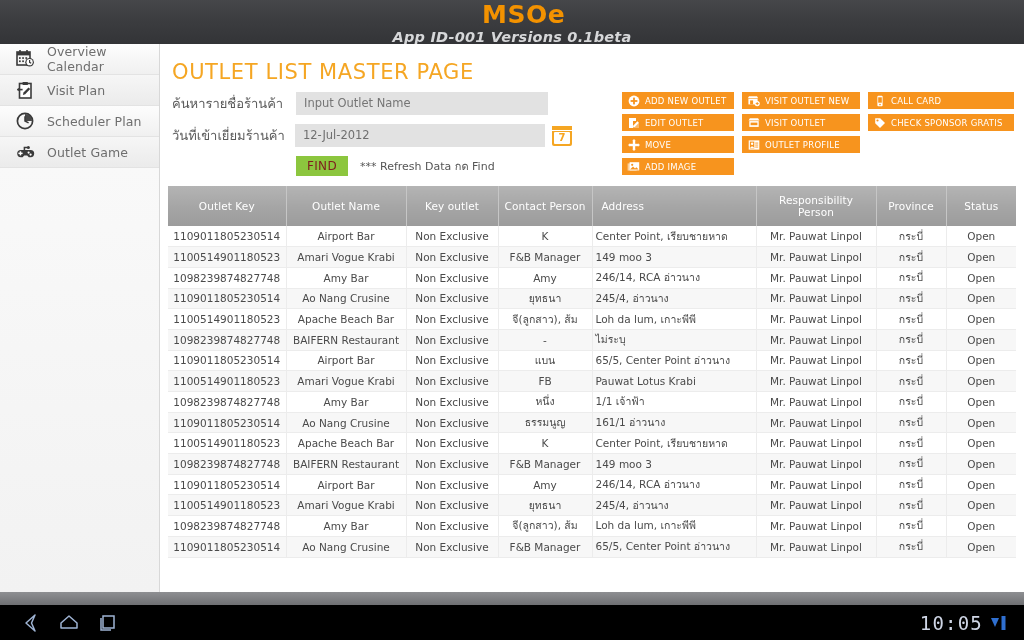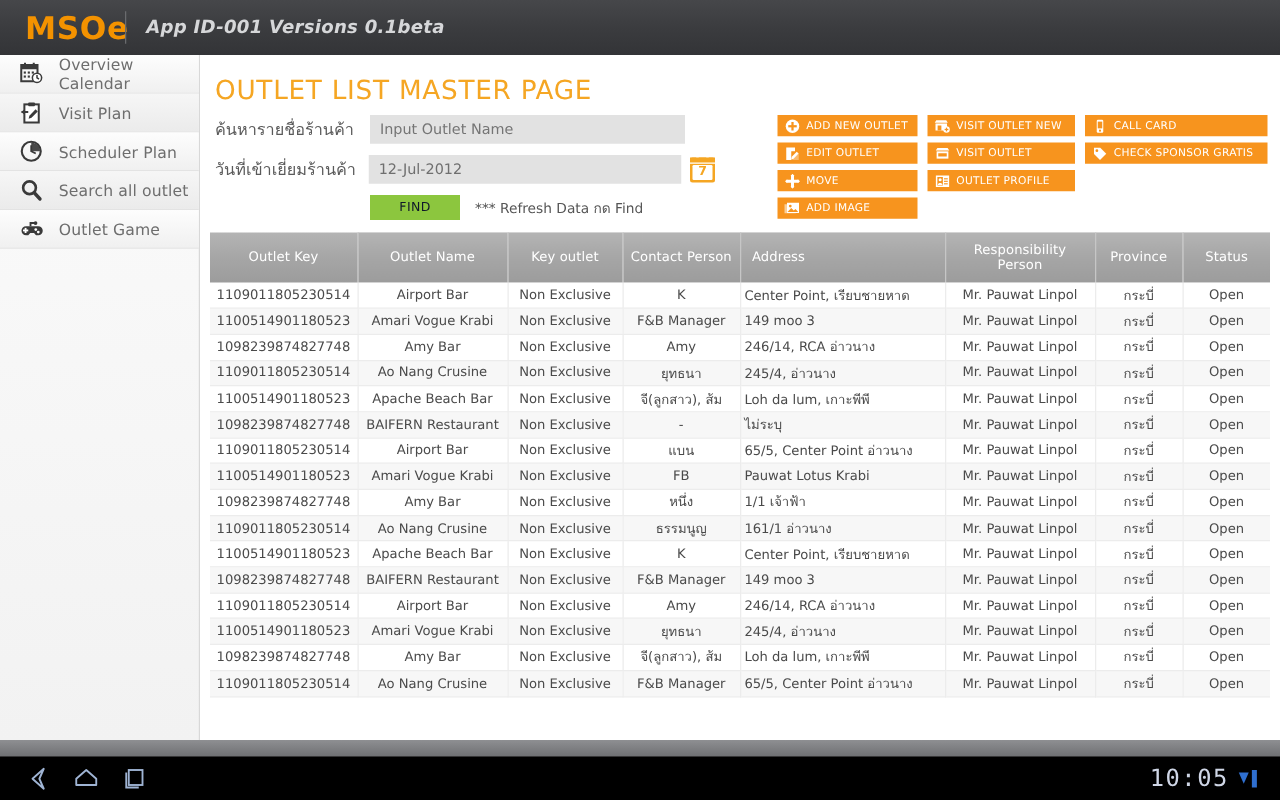--- a/index.html
+++ b/index.html
@@ -14,7 +14,7 @@
   .topbar {
     position: absolute; left: 0; top: 0; width: 1024px; height: 44px;
     background: linear-gradient(to bottom, #46474a 0%, #3b3c3f 50%, #333437 100%);
-    display: flex; align-items: center;
+    display: flex; align-items: center; flex-direction: column;
   }
   .brand {
     color: #f39200; font-size: 25px; font-weight: bold; letter-spacing: .5px;

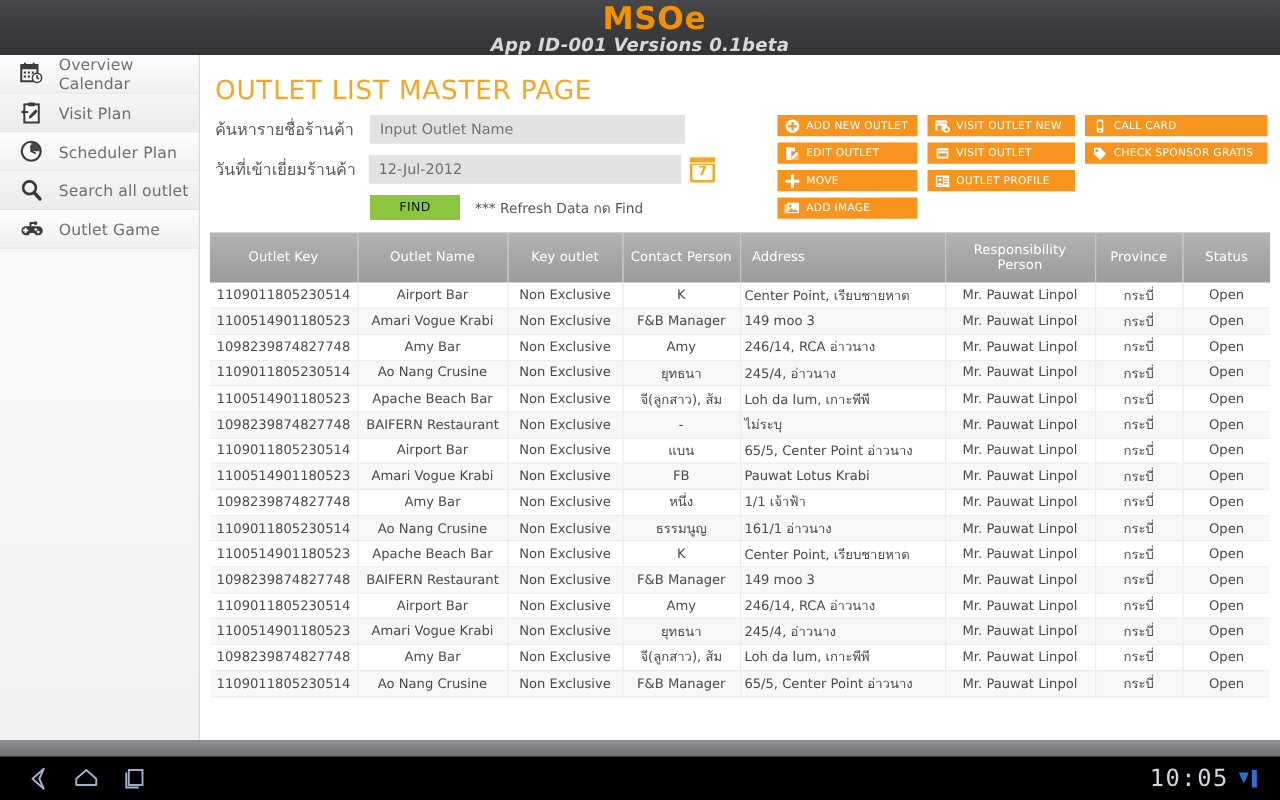--- a/index.html
+++ b/index.html
@@ -223,15 +223,6 @@
       <span class="side-label">Scheduler Plan</span>
     </div>
 
-    <div class="side-item">
-      <span class="side-ico">
-        <svg width="18" height="18" viewBox="0 0 18 18">
-          <circle cx="7.6" cy="7.2" r="5.1" fill="none" stroke="#3a3a3a" stroke-width="2.1"></circle>
-          <path d="M11.4 11.2 L16 16.2" stroke="#3a3a3a" stroke-width="2.7" stroke-linecap="round"></path>
-        </svg>
-      </span>
-      <span class="side-label">Search all outlet</span>
-    </div>
 
     <div class="side-item">
       <span class="side-ico">

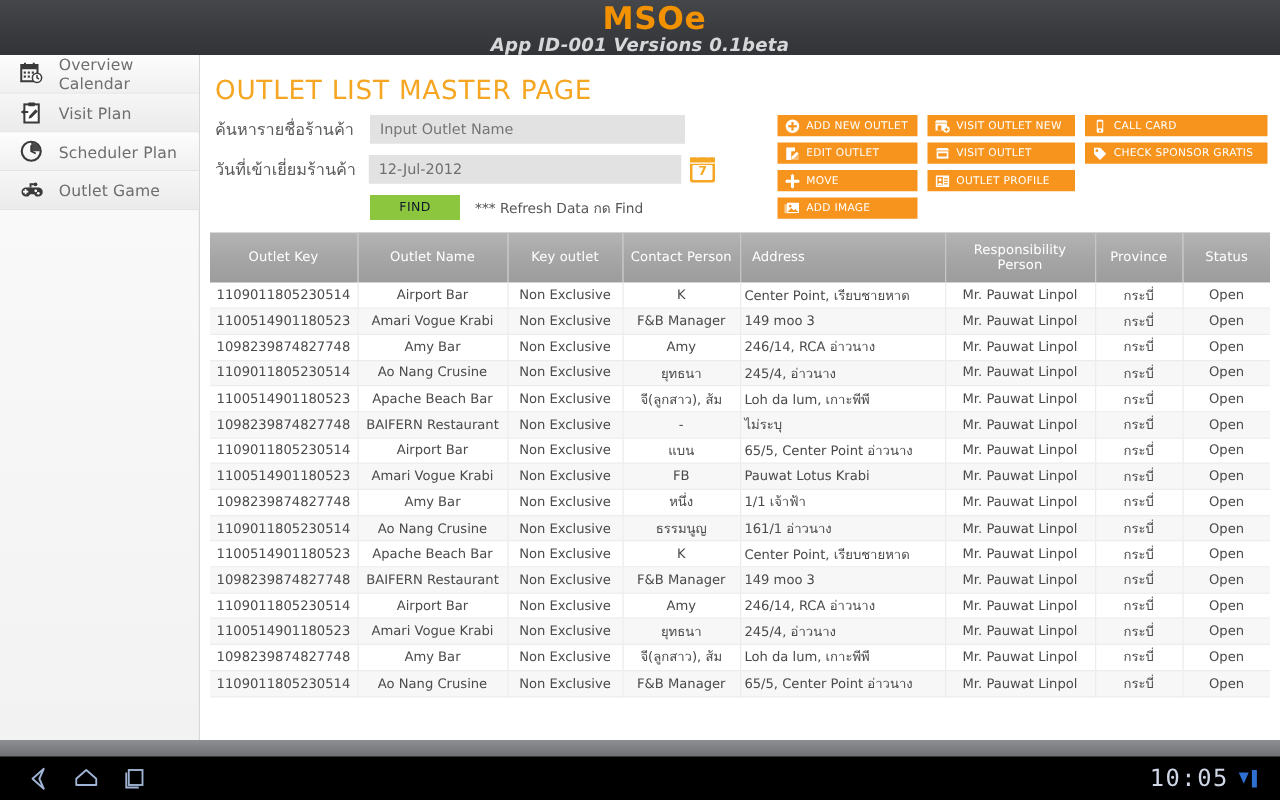--- a/index.html
+++ b/index.html
@@ -89,8 +89,8 @@
 
   .find-row { display: flex; align-items: center; margin-top: 2px; padding-left: 124px; }
   .find-btn {
-    width: 72px; height: 20px; background: #8cc63e; border: none;
-    color: #0f172a; font-size: 10px; letter-spacing: .3px; cursor: pointer;
+    width: 52px; height: 20px; background: #8cc63e; border: none;
+    color: #7f1d1d; font-size: 12px; letter-spacing: .3px; cursor: pointer;
     font-family: "DejaVu Sans", "Liberation Sans", sans-serif;
   }
   .refresh-note { font-size: 11px; color: #555; margin-left: 12px; }

